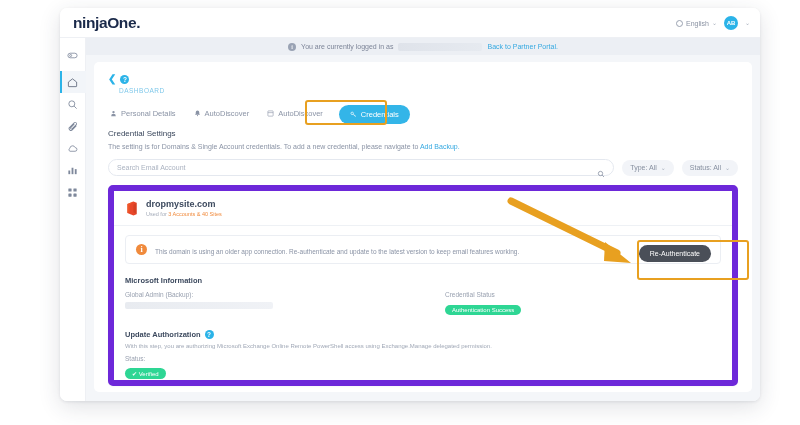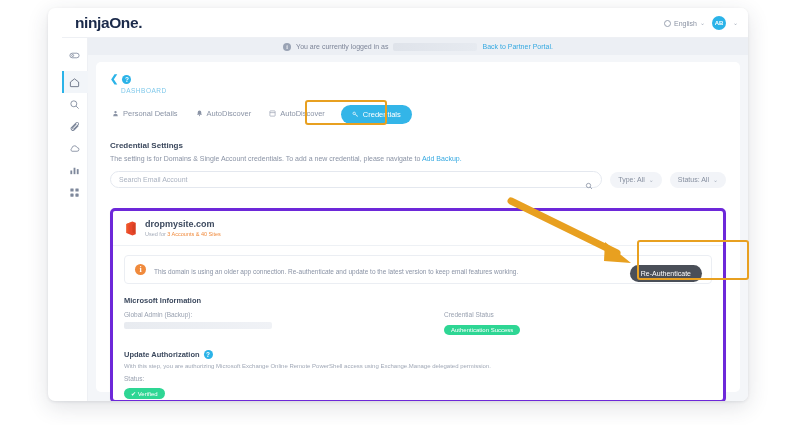--- a/index.html
+++ b/index.html
@@ -15,13 +15,12 @@
   
   .window {
     position: absolute;
-    left: 48px; top: 8px;
+    left: 60px; top: 8px;
     width: 700px; height: 393px;
     background: #ffffff;
     border-radius: 7px;
     box-shadow: 0 6px 22px rgba(40,50,70,0.14), 0 1px 3px rgba(40,50,70,0.10);
     overflow: hidden;
-    padding-left: 14px;
   }
 
   

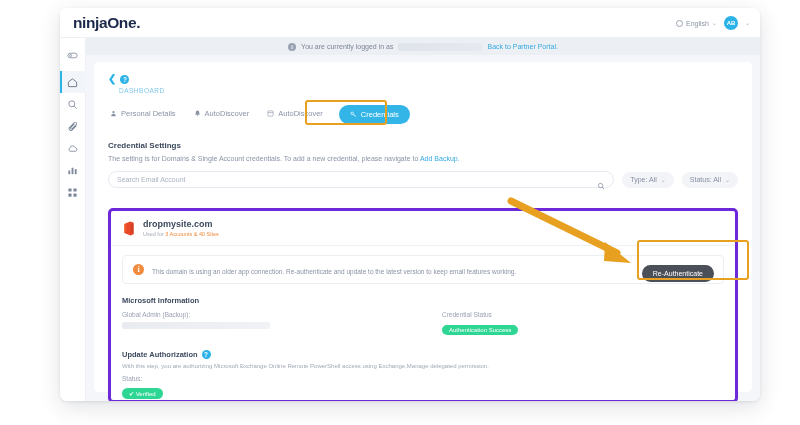--- a/index.html
+++ b/index.html
@@ -165,8 +165,8 @@
   }
 
   .sectiontitle {
-    margin-top: 16px;
-    font-size: 8px; color:#3a475c; font-weight: bold;
+    margin-top: 4px;
+    font-size: 8px; color:#3a475c; font-weight: normal;
   }
   .sectiondesc {
     margin-top: 5px;

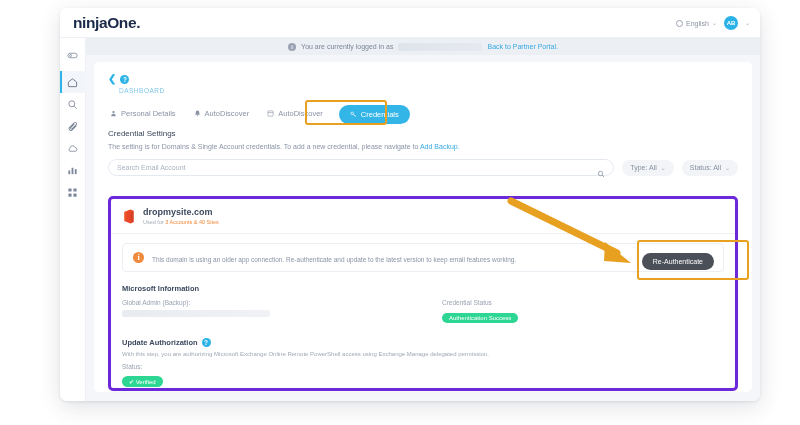--- a/index.html
+++ b/index.html
@@ -203,9 +203,9 @@
 
   
   .domaincard {
-    margin-top: 20px;
+    margin-top: 9px;
     background:#ffffff;
-    border:3px solid #6d28d9;
+    border:6px solid #6d28d9;
     border-radius: 5px;
     box-shadow: 0 1px 2px rgba(40,50,70,0.04);
     overflow: hidden;

